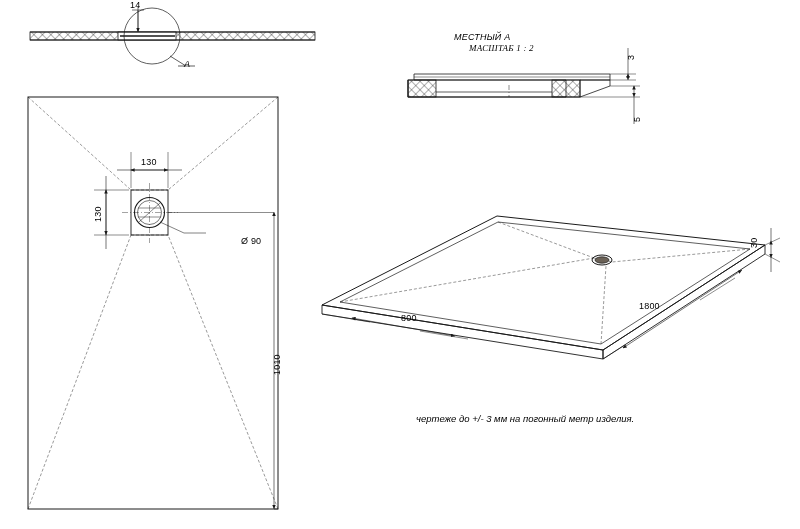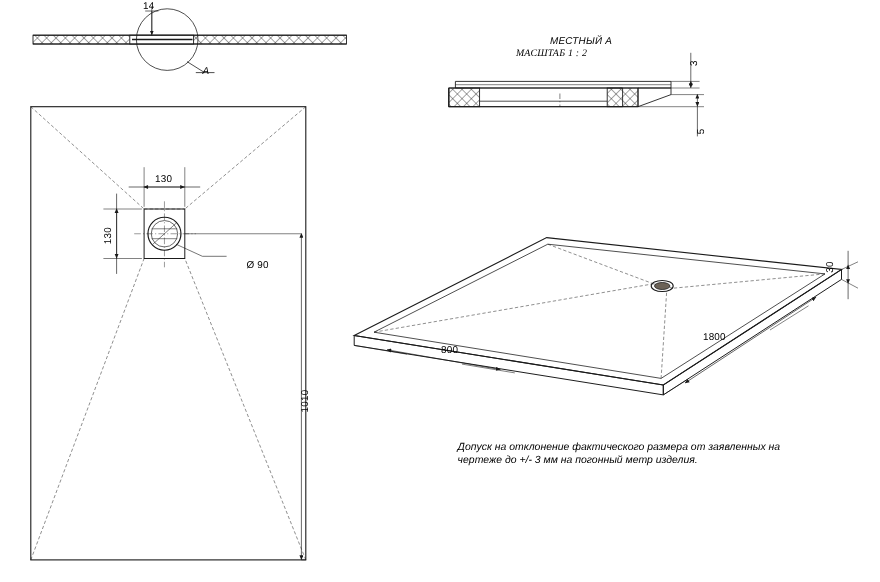--- a/index.html
+++ b/index.html
@@ -209,7 +209,7 @@
 
   <div class="lbl italic" style="left:184px; top:59px;">A</div>
 
-  <div class="lbl italic" style="left:500px; top:32px;">МЕСТНЫЙ А</div>
+  <div class="lbl italic" style="left:454px; top:32px;">МЕСТНЫЙ А</div>
   <div class="lbl italic" style="left:469px; top:43px;font-family:Liberation Serif, serif;">МАСШТАБ 1 : 2</div>
 
   <div class="lbl rot90" style="left:626px; top:60px;">3</div>

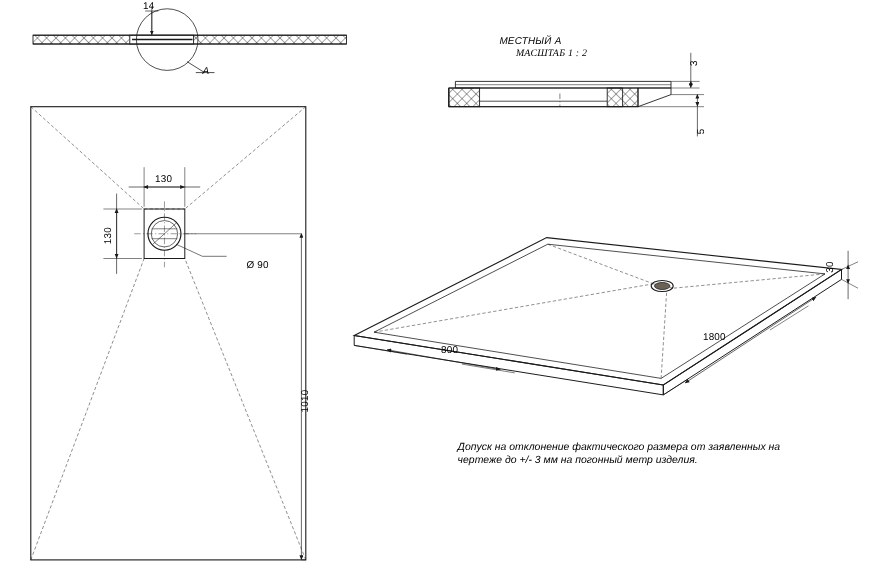--- a/index.html
+++ b/index.html
@@ -217,7 +217,7 @@
 
   <div class="lbl" style="left:141px; top:157px;">130</div>
   <div class="lbl rot90" style="left:93px; top:222px;">130</div>
-  <div class="lbl" style="left:184px; top:236px;padding-left:40px;">Ø 90</div>
+  <div class="lbl" style="left:201px; top:236px;padding-left:40px;">Ø 90</div>
   <div class="lbl rot90" style="left:272px; top:375px;">1010</div>
 
   <div class="lbl" style="left:375px; top:313px;padding-left:26px;">800</div>

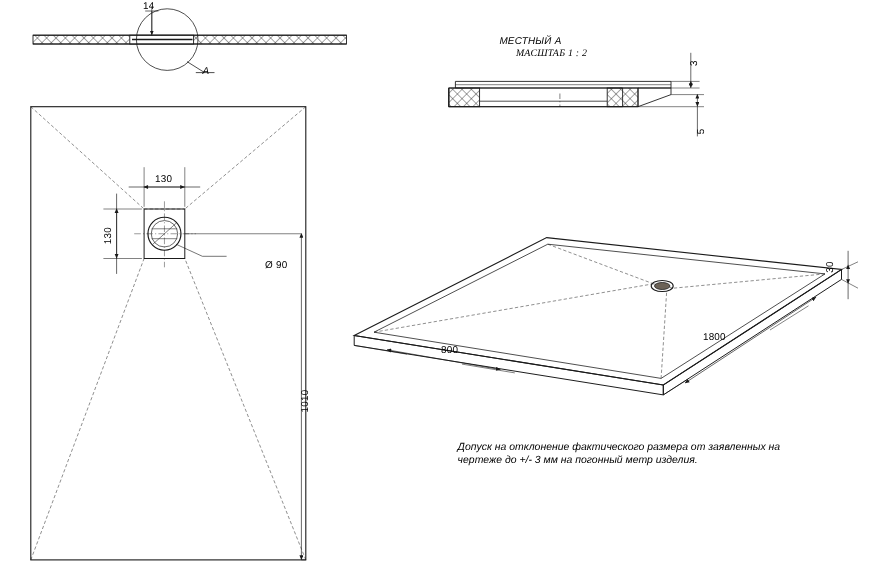--- a/index.html
+++ b/index.html
@@ -224,7 +224,6 @@
   <div class="lbl" style="left:639px; top:301px;">1800</div>
   <div class="lbl rot90" style="left:749px; top:248px;">30</div>
 
-  <div class="note" style="left:416px; top:401px;">Допуск на отклонение фактического размера от заявленных на</div>
   <div class="note" style="left:416px; top:413px;">чертеже до +/- 3 мм на погонный метр изделия.</div>
 
 </div>

